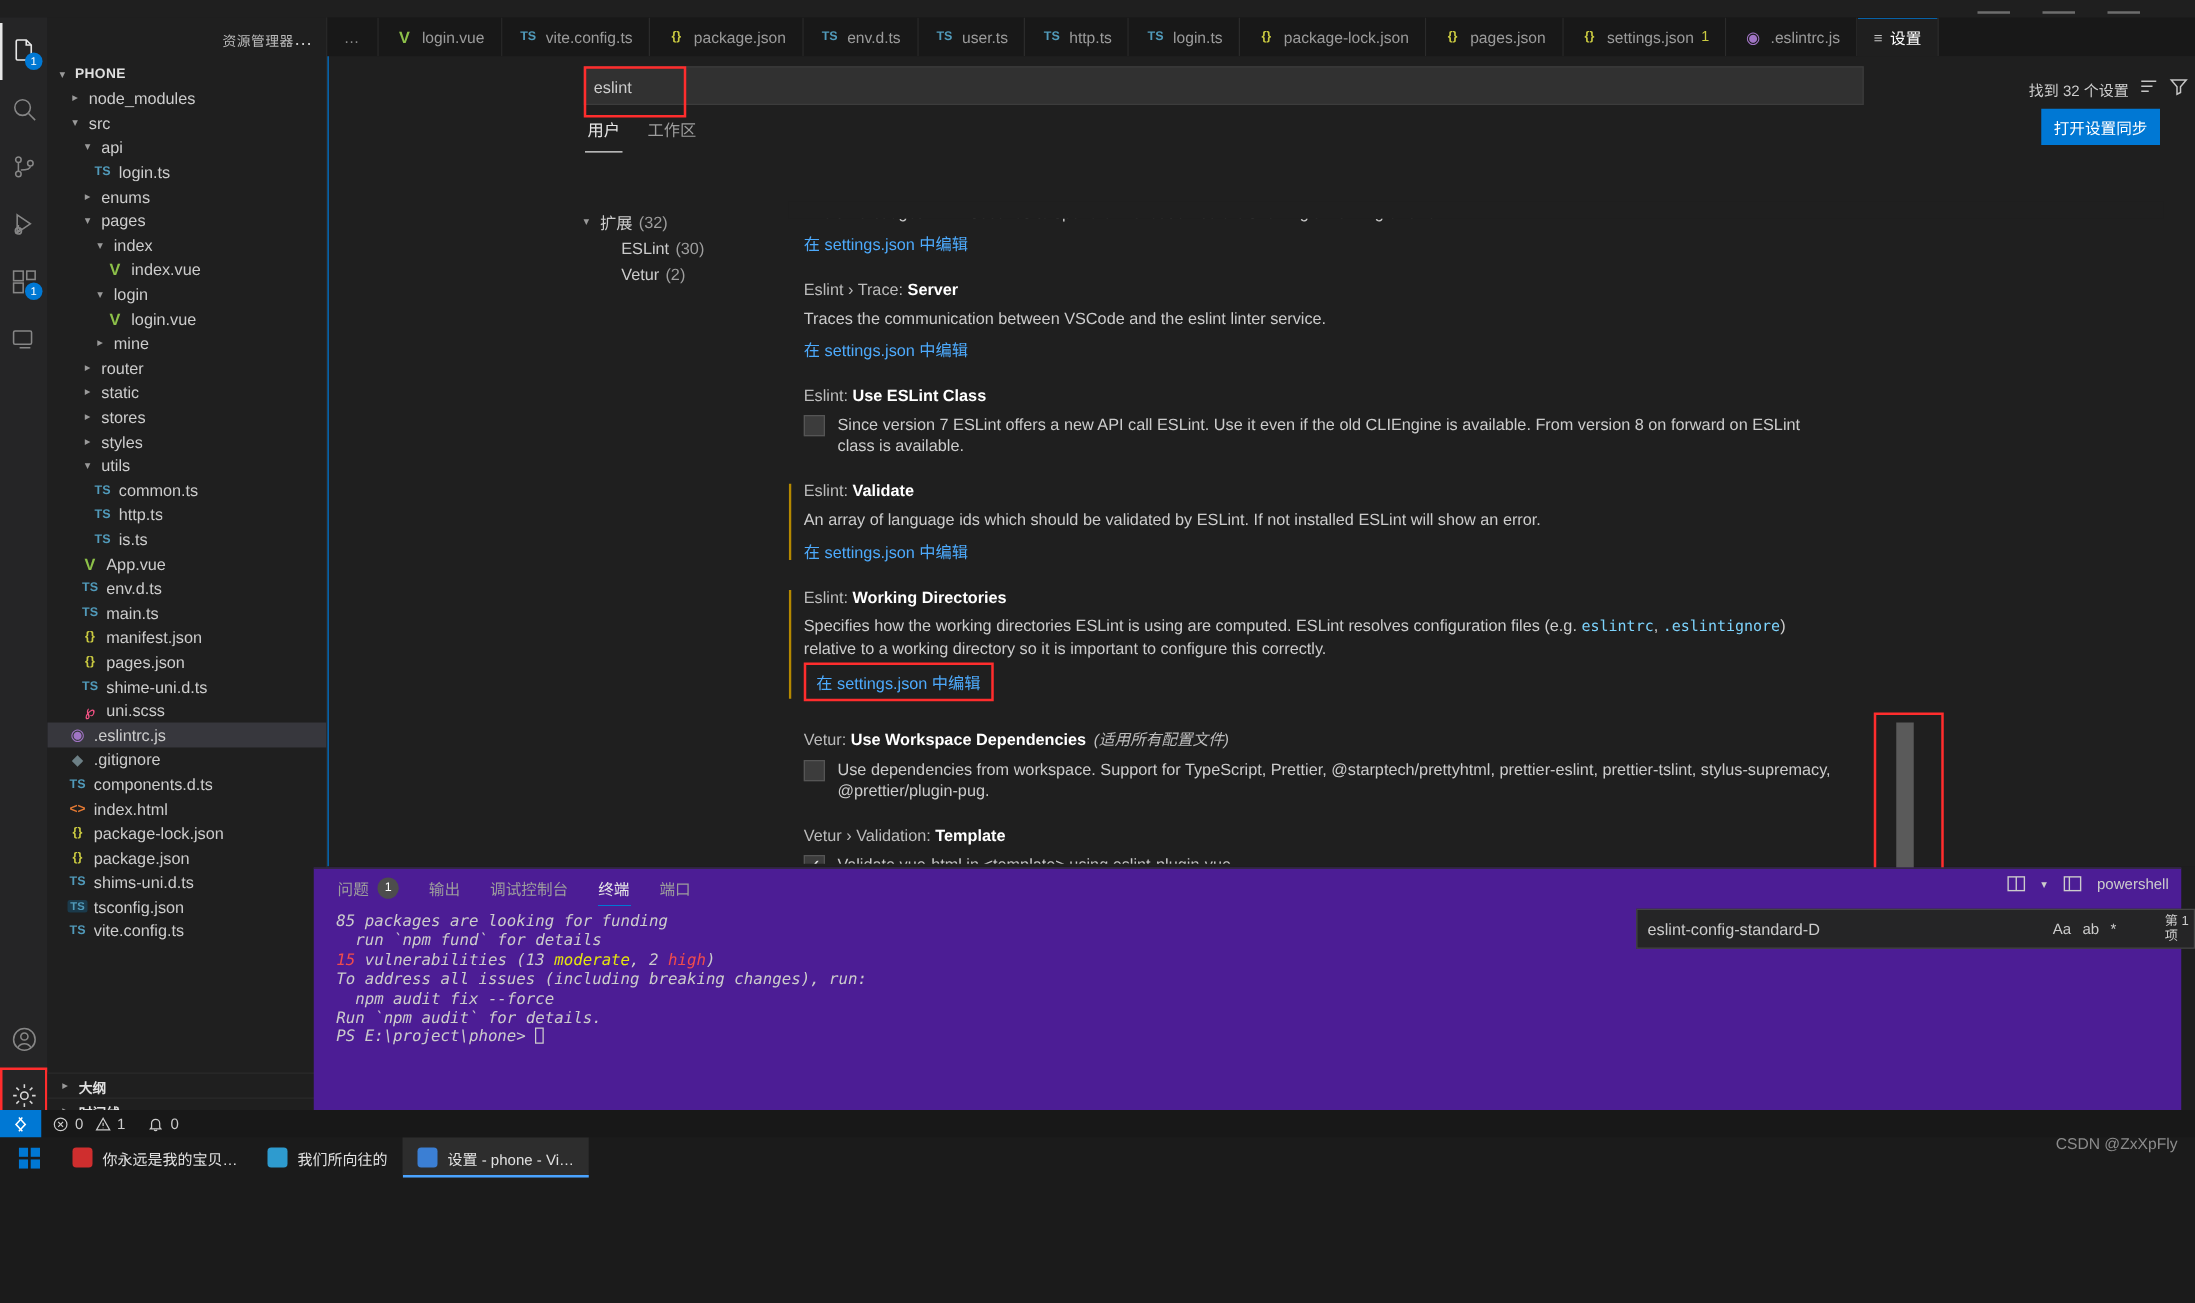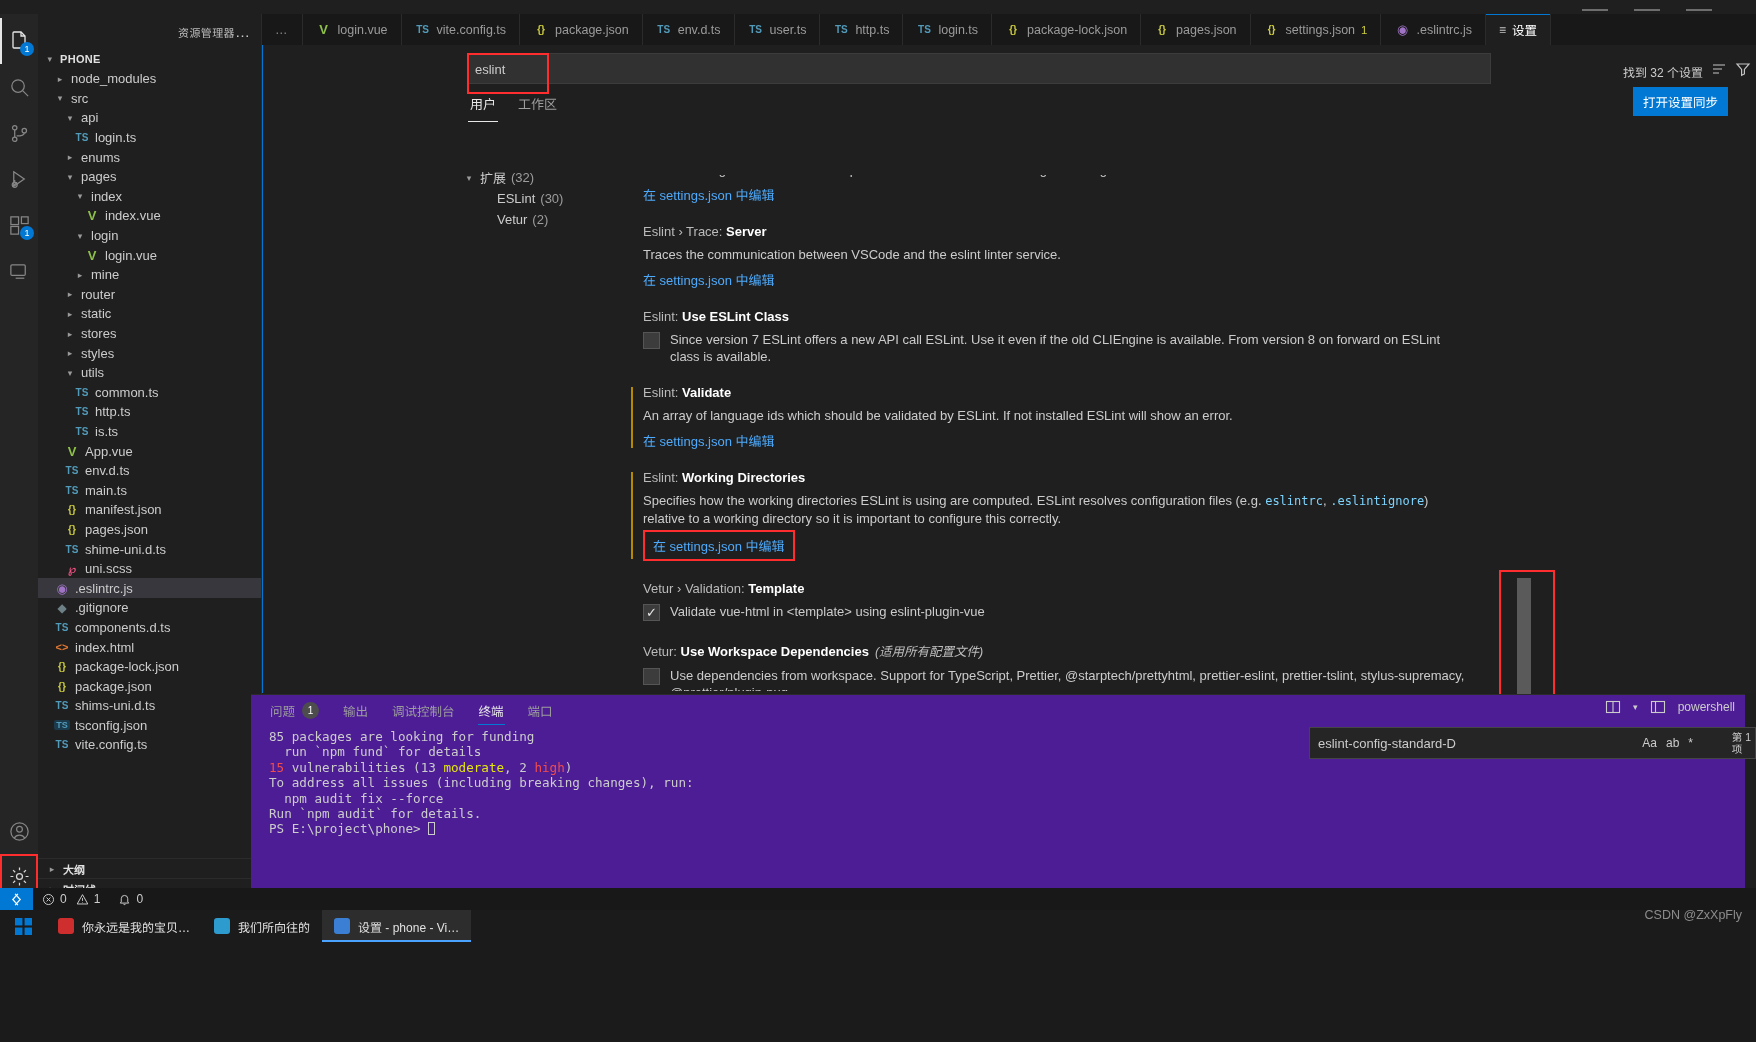--- a/index.html
+++ b/index.html
@@ -625,17 +625,17 @@
         </div>
         <div class="setting modified"><div class="s-title"><span>Eslint: </span><b>Working Directories</b></div><div class="s-desc"><span>Specifies how the working directories ESLint is using are computed. ESLint resolves configuration files (e.g. </span><code>eslintrc</code><span>, </span><code>.eslintignore</code><span>) relative to a working directory so it is important to configure this correctly.</span></div><div class="s-link-hl"><span class="s-link" style="margin:0">在 settings.json 中编辑</span></div></div>
         <div class="setting">
+          <div class="s-title"><span>Vetur: </span><b>Use Workspace Dependencies</b><i>(适用所有配置文件)</i></div>
+          <div class="s-check-row">
+            <span class="cbox"></span>
+            <span class="s-desc">Use dependencies from workspace. Support for TypeScript, Prettier, @starptech/prettyhtml, prettier-eslint, prettier-tslint, stylus-supremacy, @prettier/plugin-pug.</span>
+          </div>
+        </div>
+        <div class="setting">
           <div class="s-title"><span>Vetur › Validation: </span><b>Template</b></div>
           <div class="s-check-row">
             <span class="cbox checked">✓</span>
             <span class="s-desc">Validate vue-html in &lt;template&gt; using eslint-plugin-vue</span>
-          </div>
-        </div>
-        <div class="setting">
-          <div class="s-title"><span>Vetur: </span><b>Use Workspace Dependencies</b><i>(适用所有配置文件)</i></div>
-          <div class="s-check-row">
-            <span class="cbox"></span>
-            <span class="s-desc">Use dependencies from workspace. Support for TypeScript, Prettier, @starptech/prettyhtml, prettier-eslint, prettier-tslint, stylus-supremacy, @prettier/plugin-pug.</span>
           </div>
         </div>
       </div>

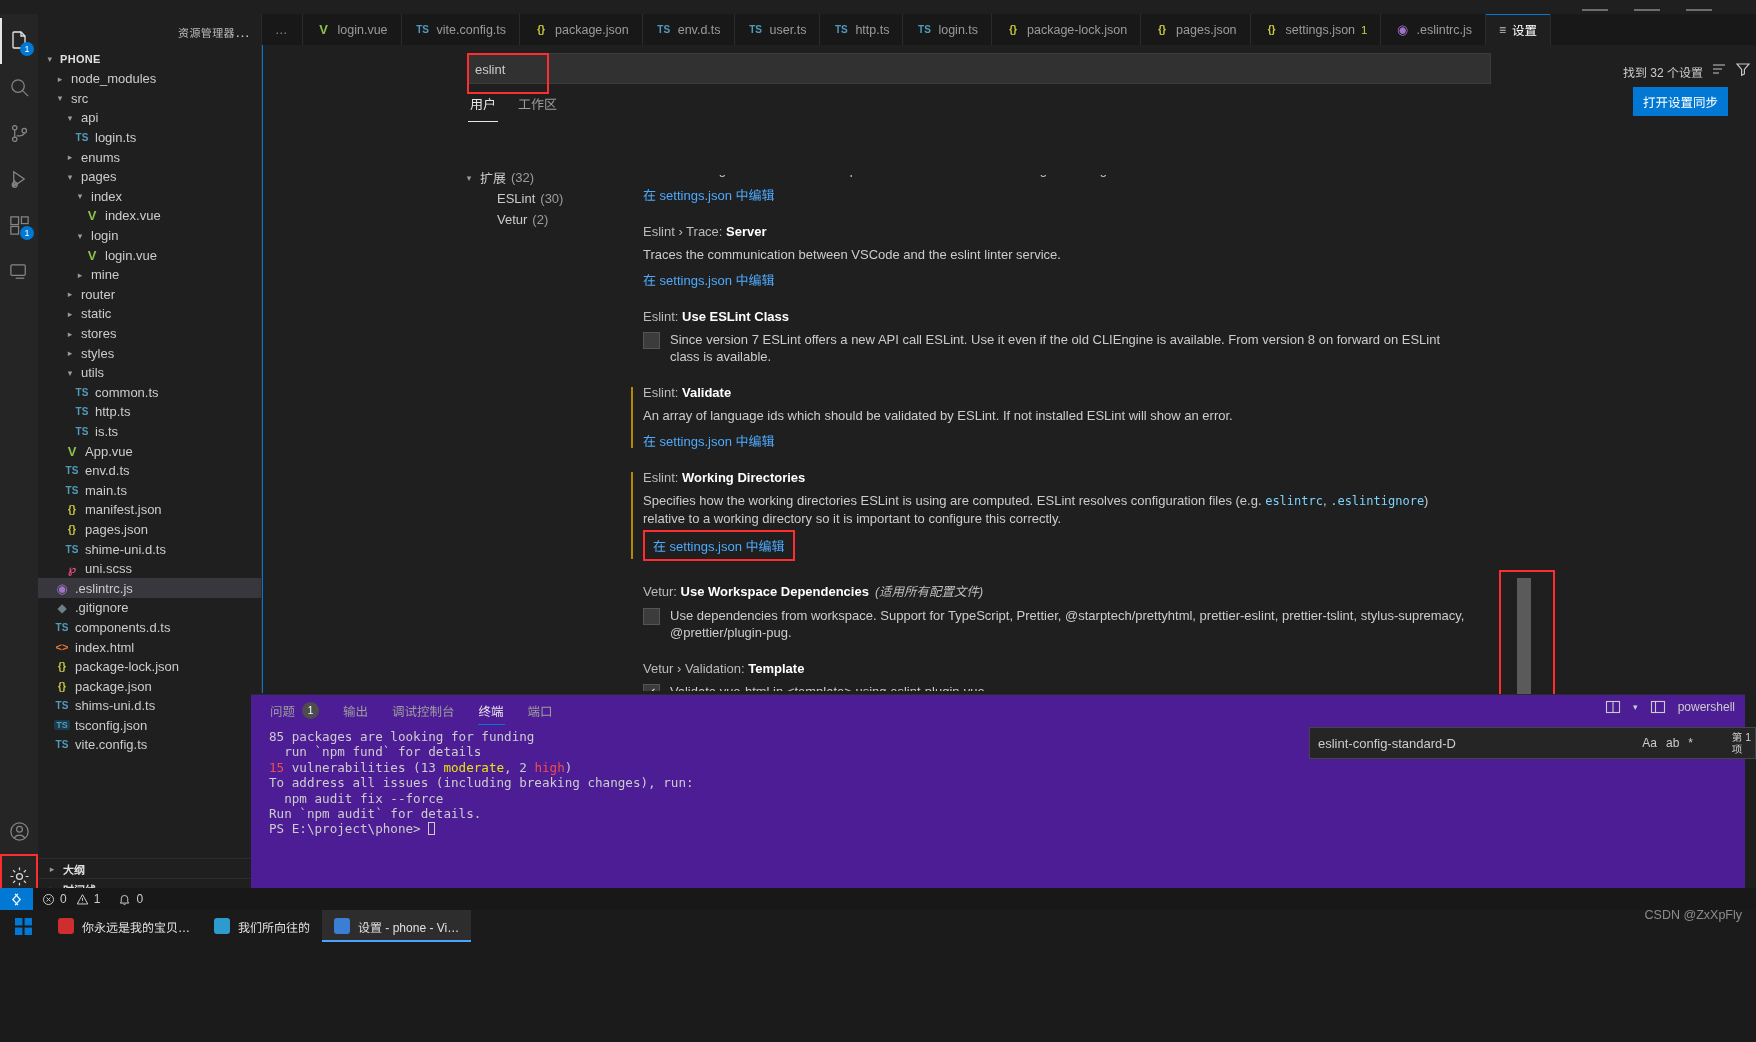--- a/index.html
+++ b/index.html
@@ -206,7 +206,7 @@
   .term {
     position:absolute; left:18px; top:34px; right:10px; bottom:0;
     font-family:"DejaVu Sans Mono","Liberation Mono",monospace;
-    font-size:12.6px; line-height:15.4px; color:#cccccc; white-space:pre;
+    font-size:12.6px; line-height:15.4px; color:#cccccc; white-space:pre;font-style:italic;
   }
   .t-red { color:#f14c4c; }
   .t-yellow { color:#e5e510; }

